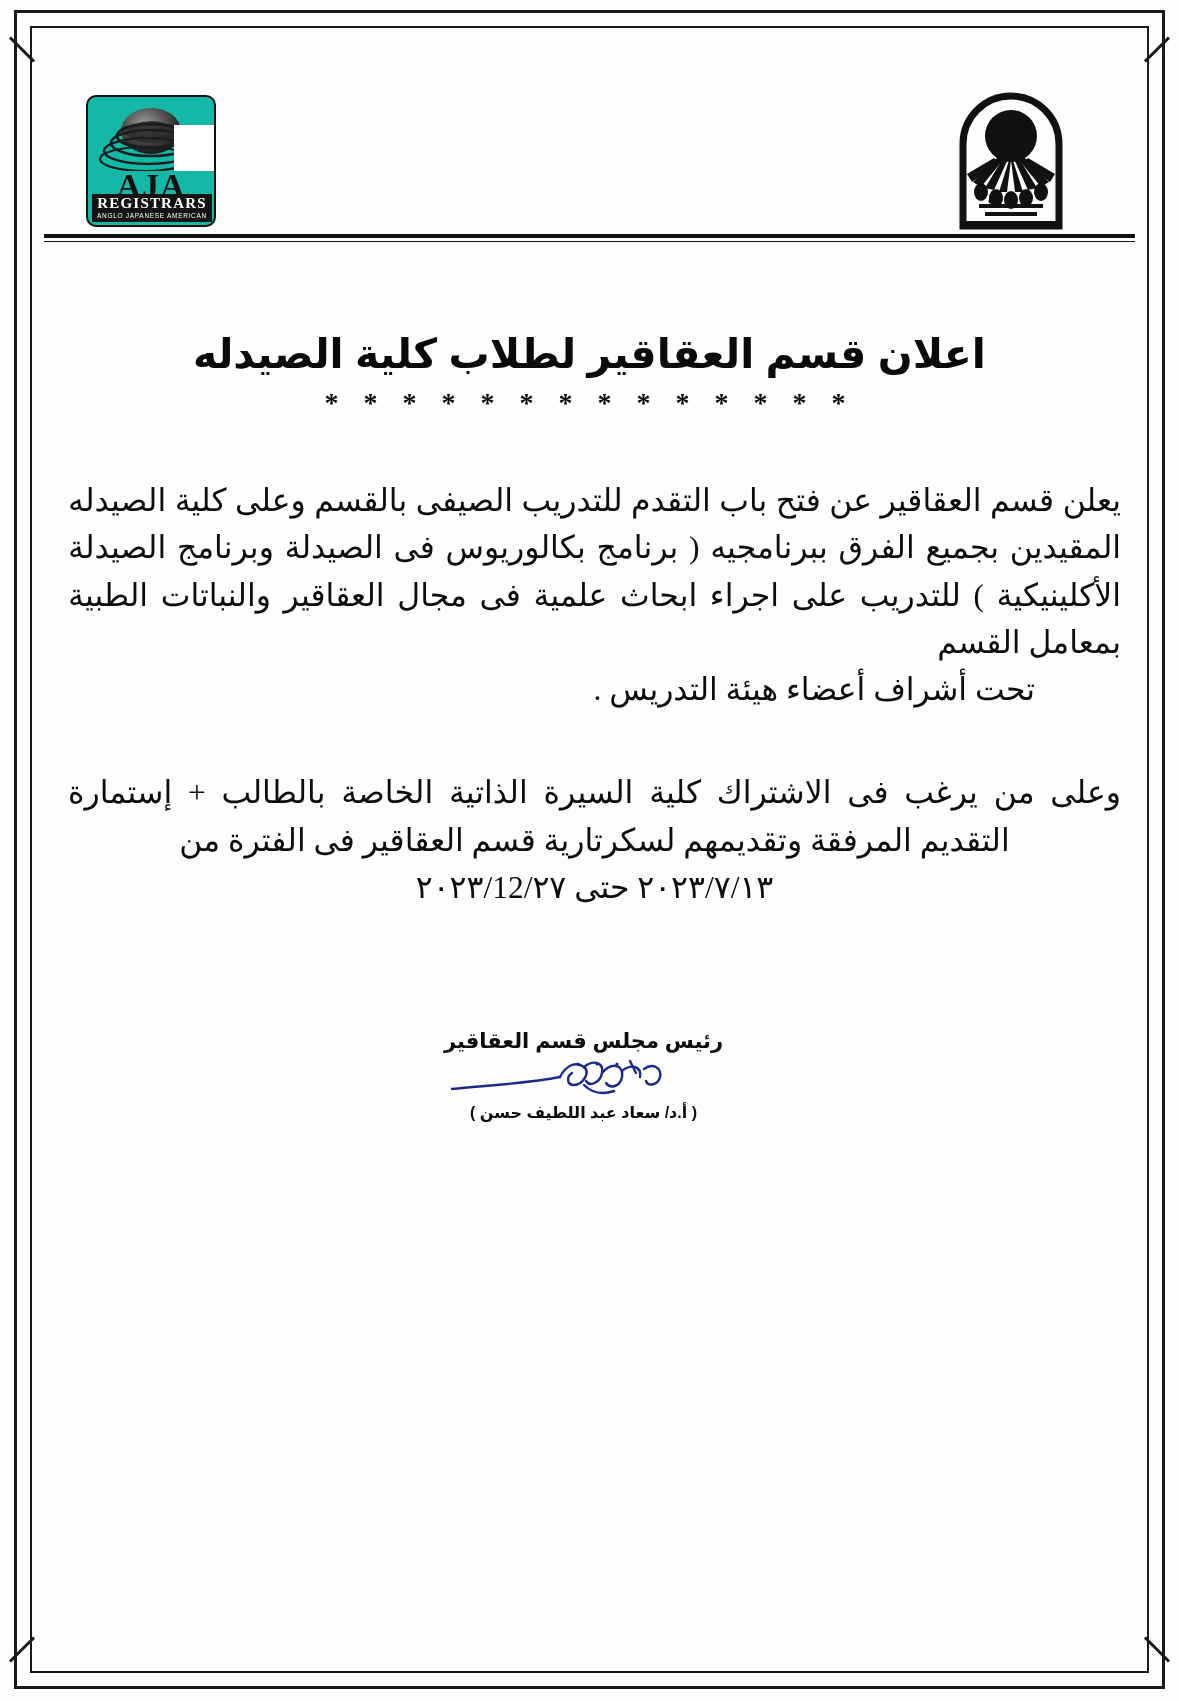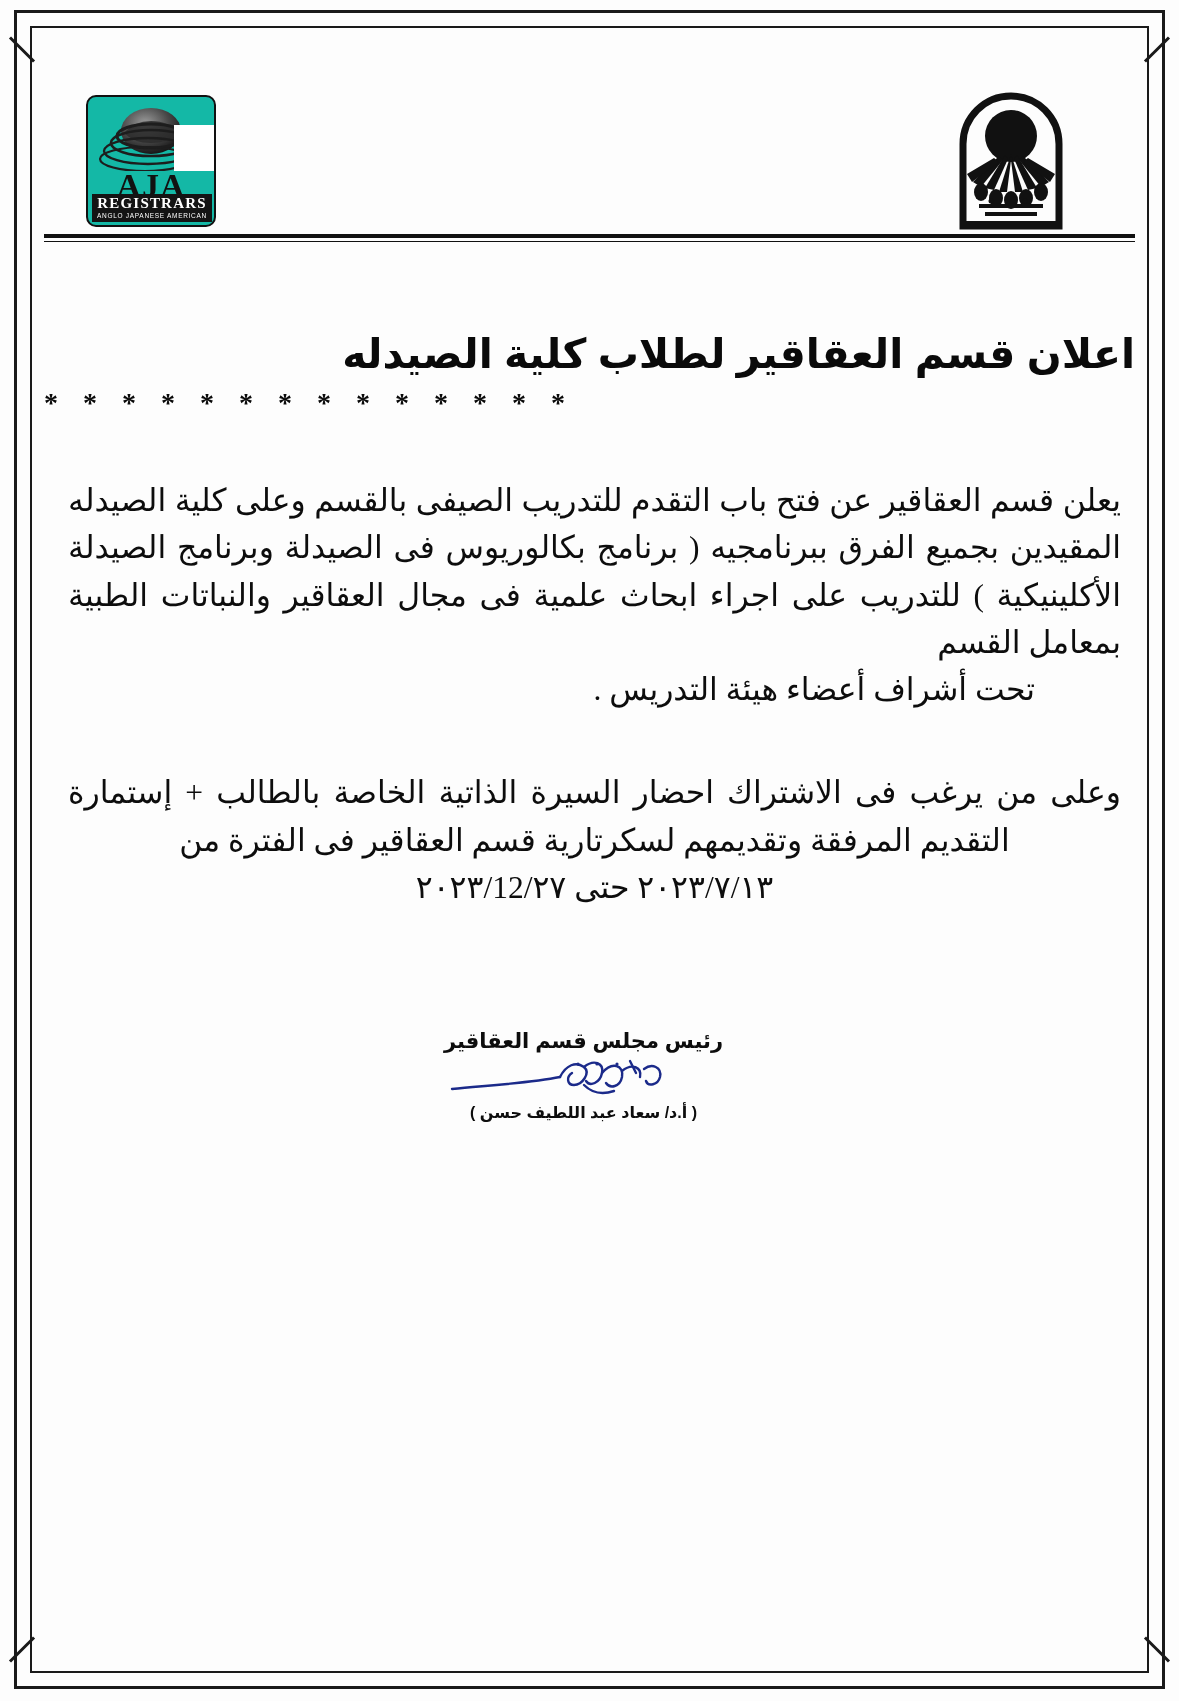--- a/index.html
+++ b/index.html
@@ -157,6 +157,7 @@
   
   .title-block {
     margin-top: 92px;
+    text-align: center;
   }
   .main-title {
     font-family: "Liberation Sans", "DejaVu Sans", sans-serif;

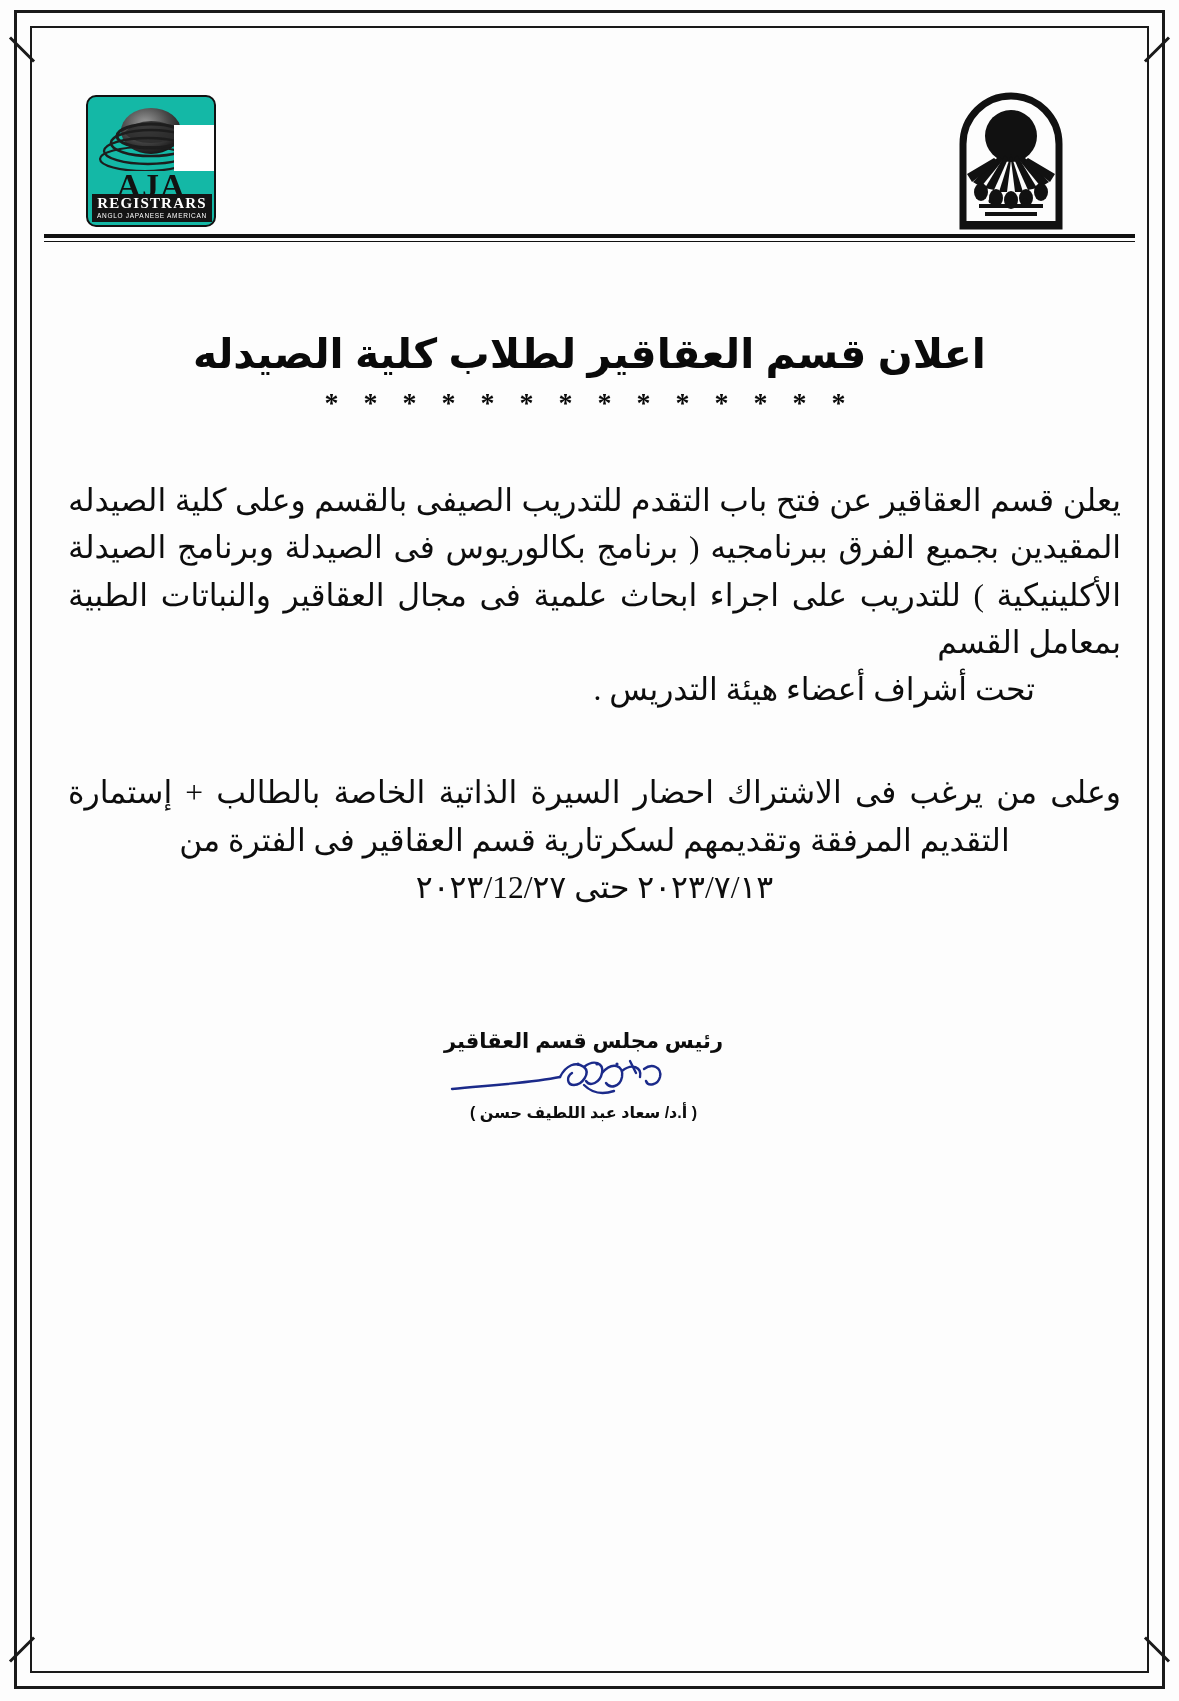--- a/index.html
+++ b/index.html
@@ -339,7 +339,7 @@
       </p>
 
       <p class="para p2">
-        <span>وعلى من يرغب فى الاشتراك احضار السيرة الذاتية الخاصة بالطالب + إستمارة التقديم المرفقة وتقديمهم لسكرتارية قسم العقاقير فى الفترة من</span>
+        <span>وعلى من يرغب فى الاشتراك كلية السيرة الذاتية الخاصة بالطالب + إستمارة التقديم المرفقة وتقديمهم لسكرتارية قسم العقاقير فى الفترة من</span>
         <span class="tail">٢٠٢٣/٧/١٣ حتى ٢٠٢٣/12/٢٧</span>
       </p>
     </div>

